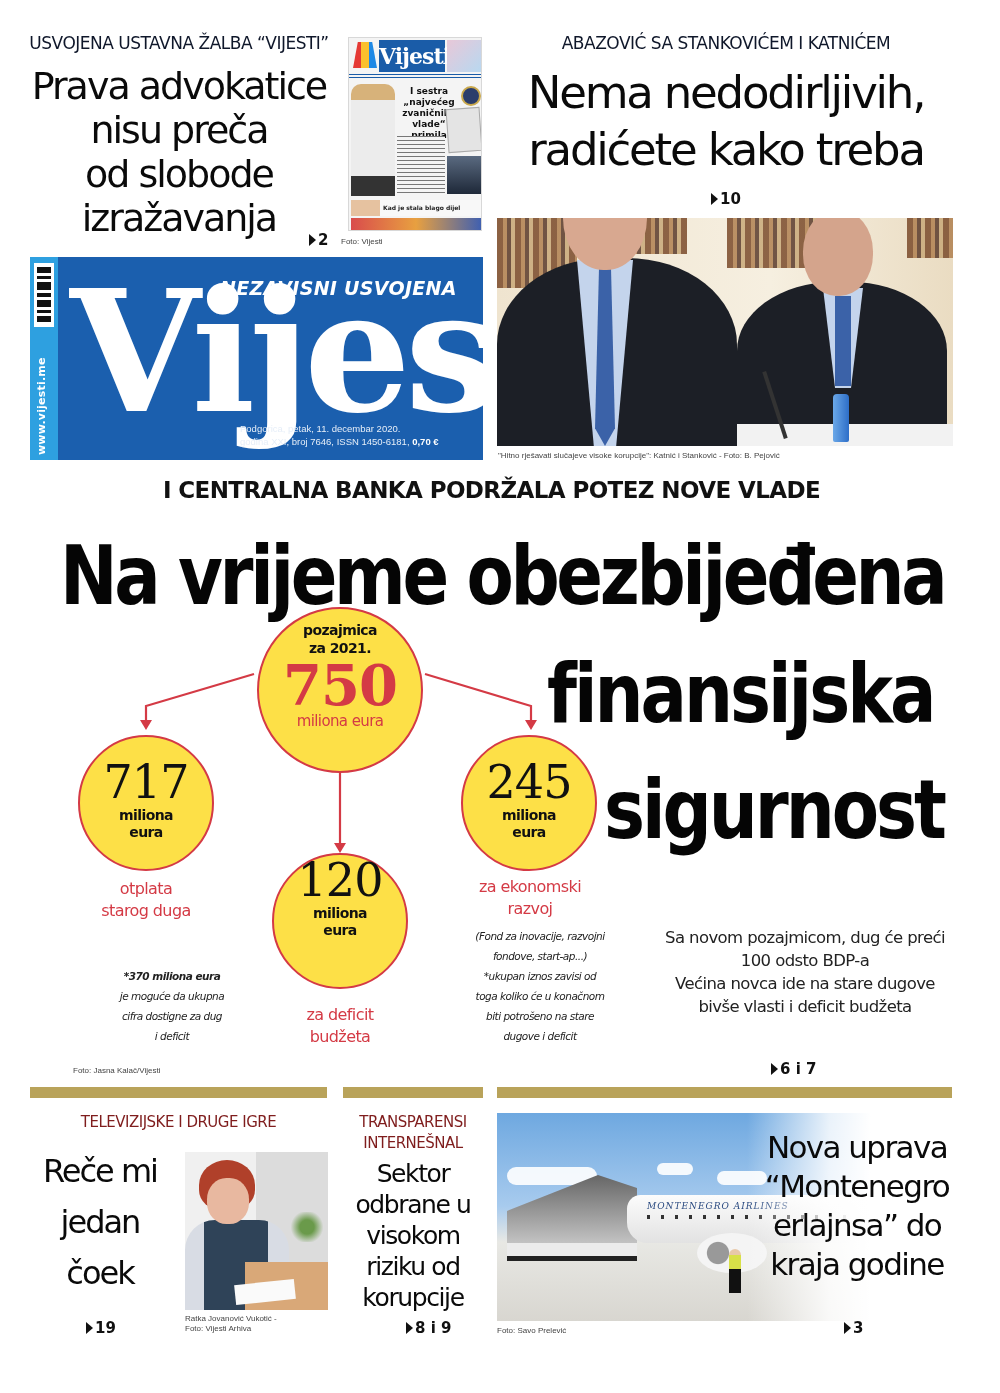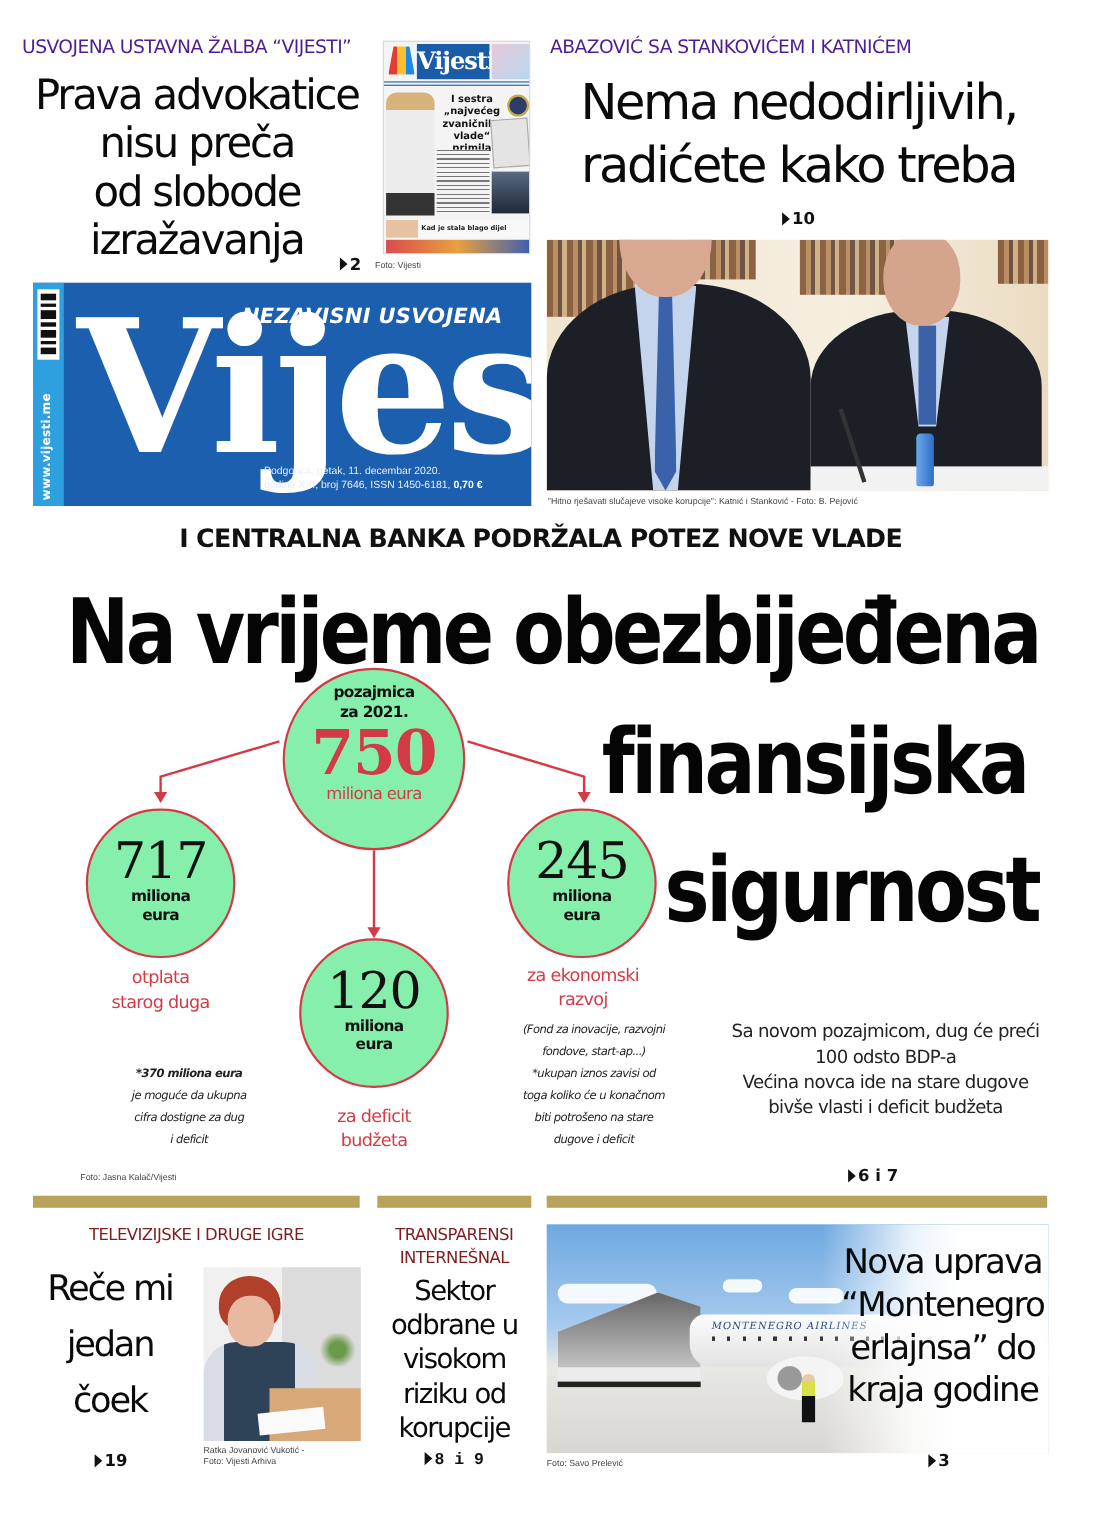--- a/index.html
+++ b/index.html
@@ -6,7 +6,7 @@
   html, body { width: 1000px; height: 1393px; background: #ffffff; overflow: hidden; }
   body { position: relative; font-family: "Liberation Sans", "DejaVu Sans", sans-serif; color: #111; }
   .abs { position: absolute; }
-  .kicker { font-family: "DejaVu Sans", sans-serif; font-weight: normal; color: #4c1d95; letter-spacing: -0.5px; white-space: nowrap; }
+  .kicker { font-family: "DejaVu Sans", sans-serif; font-weight: normal; color: #0f172a; letter-spacing: -0.5px; white-space: nowrap; text-align: center; }
   .hl { font-family: "DejaVu Sans", sans-serif; color: #0a0a0a; letter-spacing: -1.5px; text-align: center; white-space: nowrap; }
   .pageref { font-family: "DejaVu Sans", sans-serif; font-weight: bold; font-size: 15px; color: #111; white-space: nowrap; }
   .pageref .tri { display: inline-block; width: 0; height: 0; border-top: 6px solid transparent; border-bottom: 6px solid transparent; border-left: 7px solid #111; margin-right: 2px; vertical-align: -1px; }

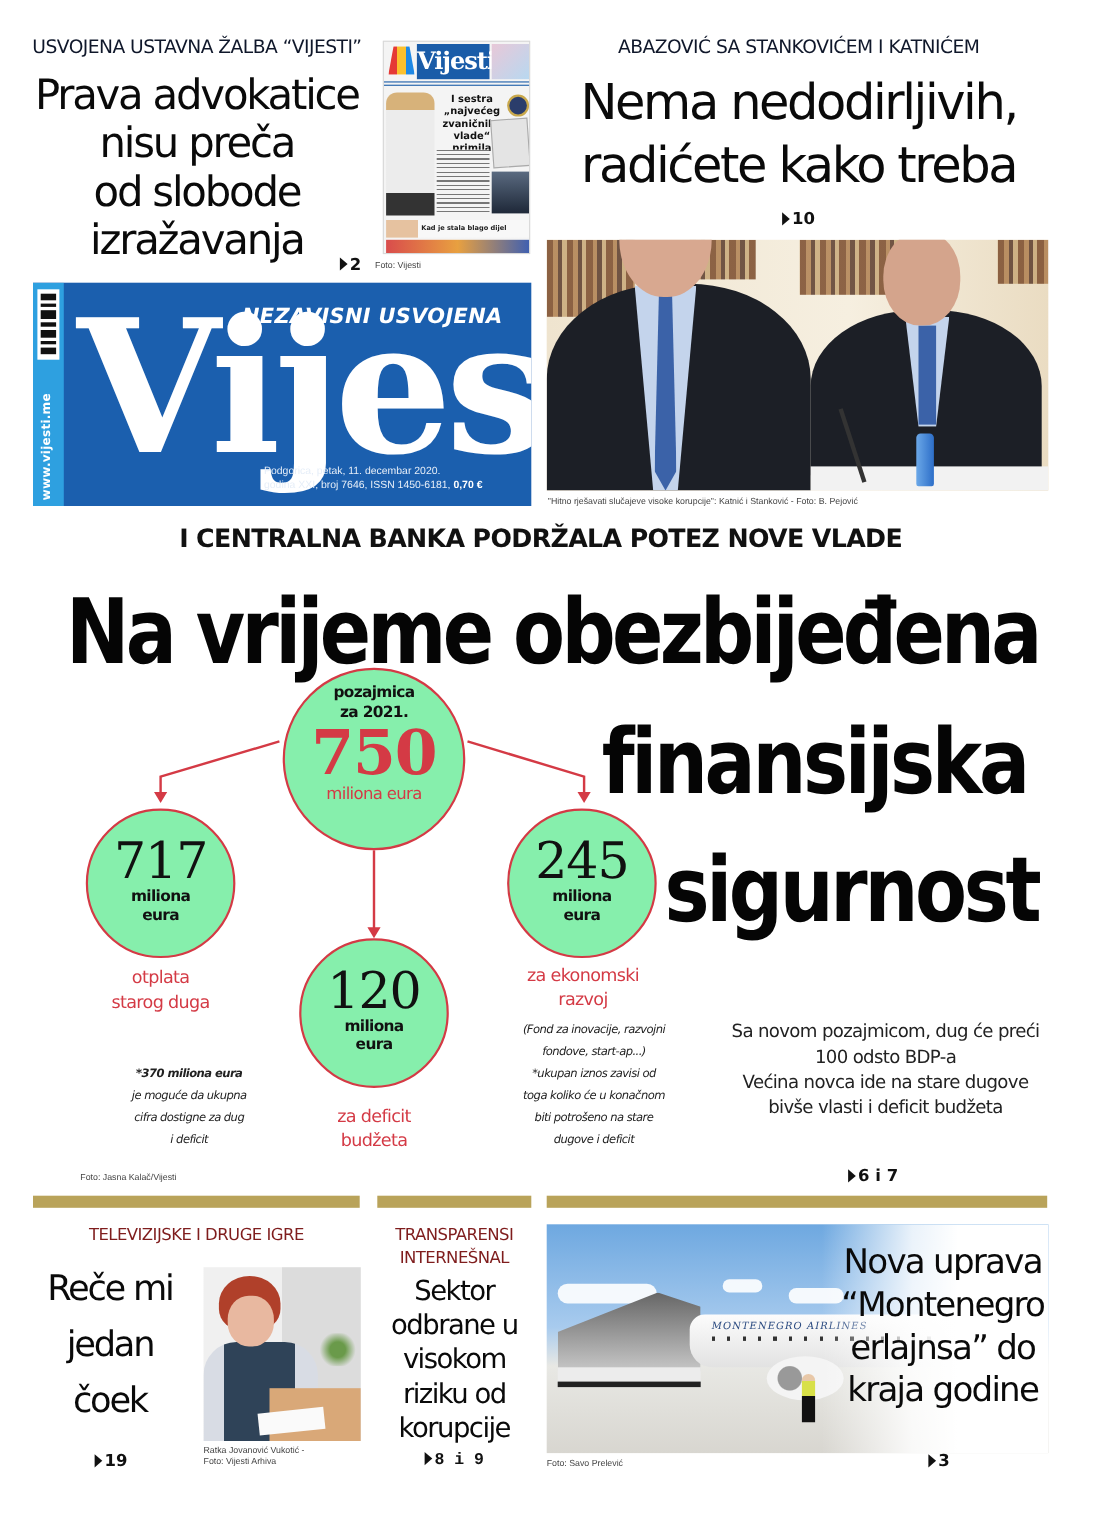--- a/index.html
+++ b/index.html
@@ -54,7 +54,7 @@
   .mainhl { font-family: "DejaVu Sans", sans-serif; font-weight: bold; color: #050505; white-space: nowrap; transform-origin: 0 0; }
 
   
-  .circle { position: absolute; border: 2px solid #d43a45; border-radius: 50%; background: #86efac; text-align: center; }
+  .circle { position: absolute; border: 2px solid #d43a45; border-radius: 50%; background: #fde047; text-align: center; }
   .circle .num { font-family: "DejaVu Serif", serif; color: #111; letter-spacing: -1px; display: block; }
   .circle .unit { font-family: "DejaVu Sans", sans-serif; font-weight: bold; color: #111; font-size: 14px; line-height: 17px; display: block; letter-spacing: -0.6px; }
   .redlbl { position: absolute; font-family: "DejaVu Sans", sans-serif; color: #d43a45; font-size: 16px; line-height: 22px; text-align: center; letter-spacing: -0.6px; white-space: nowrap; }

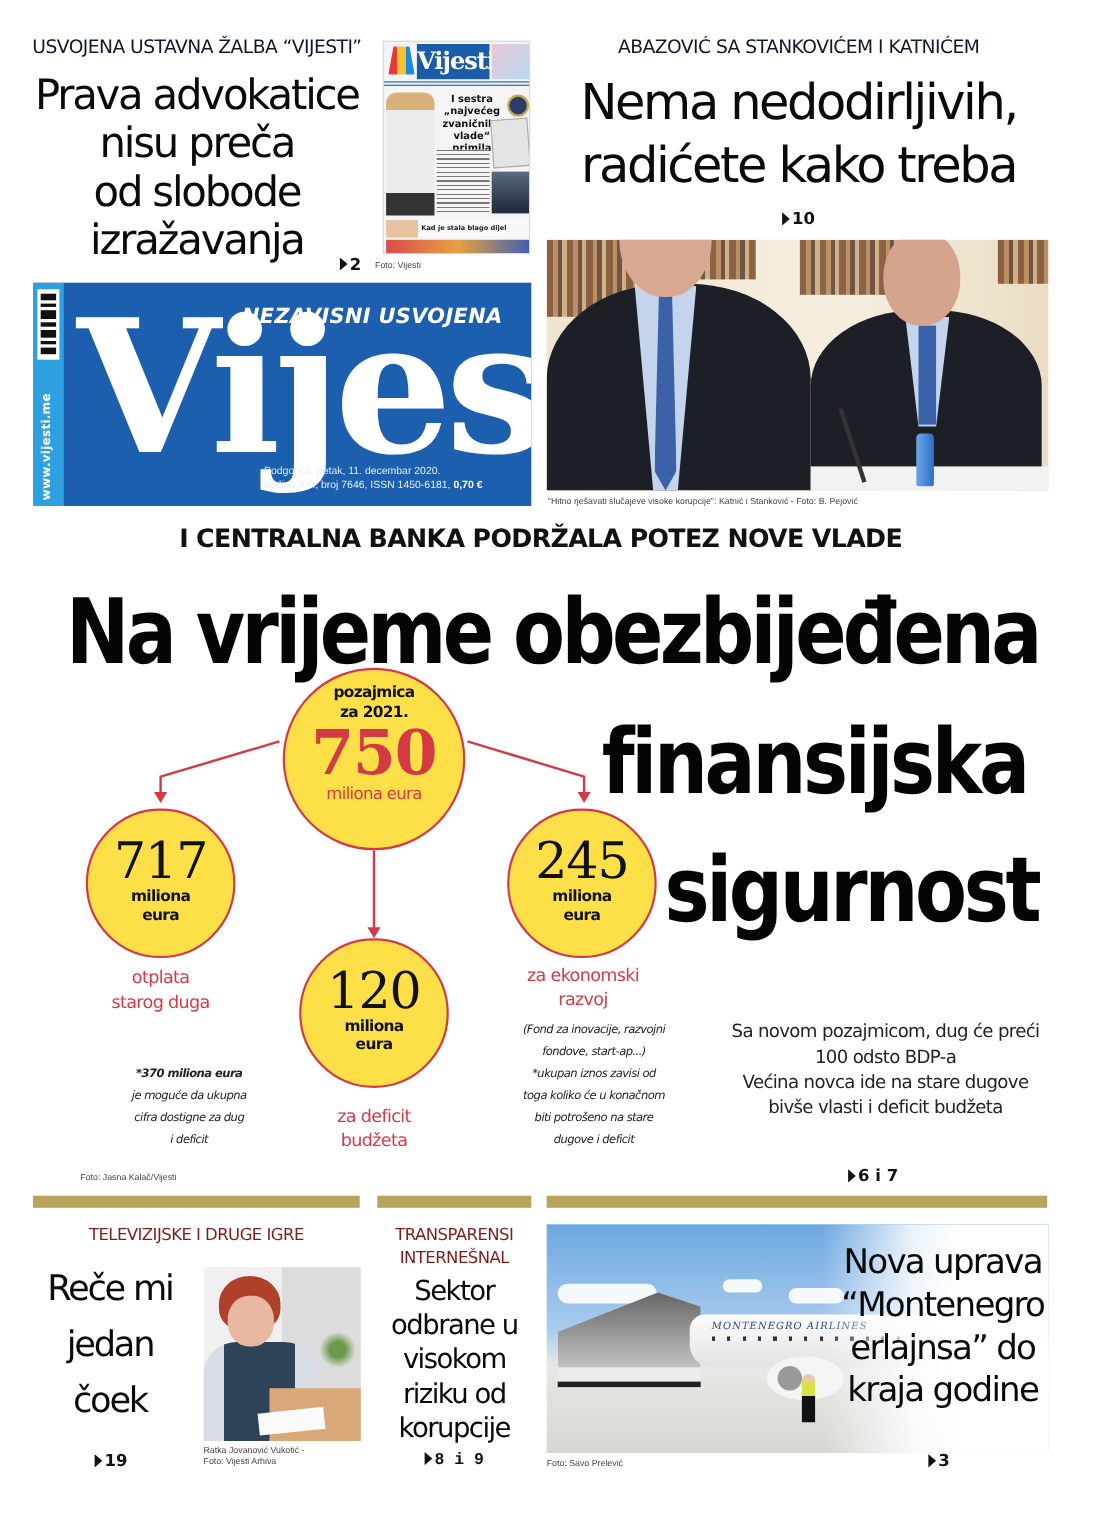--- a/index.html
+++ b/index.html
@@ -213,7 +213,7 @@
 </div>
 
 <div class="circle" style="left:272px; top:853px; width:136px; height:136px;">
-  <span class="num" style="font-size:46px; line-height:50px; margin-top:20px;">120</span>
+  <span class="num" style="font-size:46px; line-height:50px; ">120</span>
   <span class="unit">miliona</span>
   <span class="unit">eura</span>
 </div>

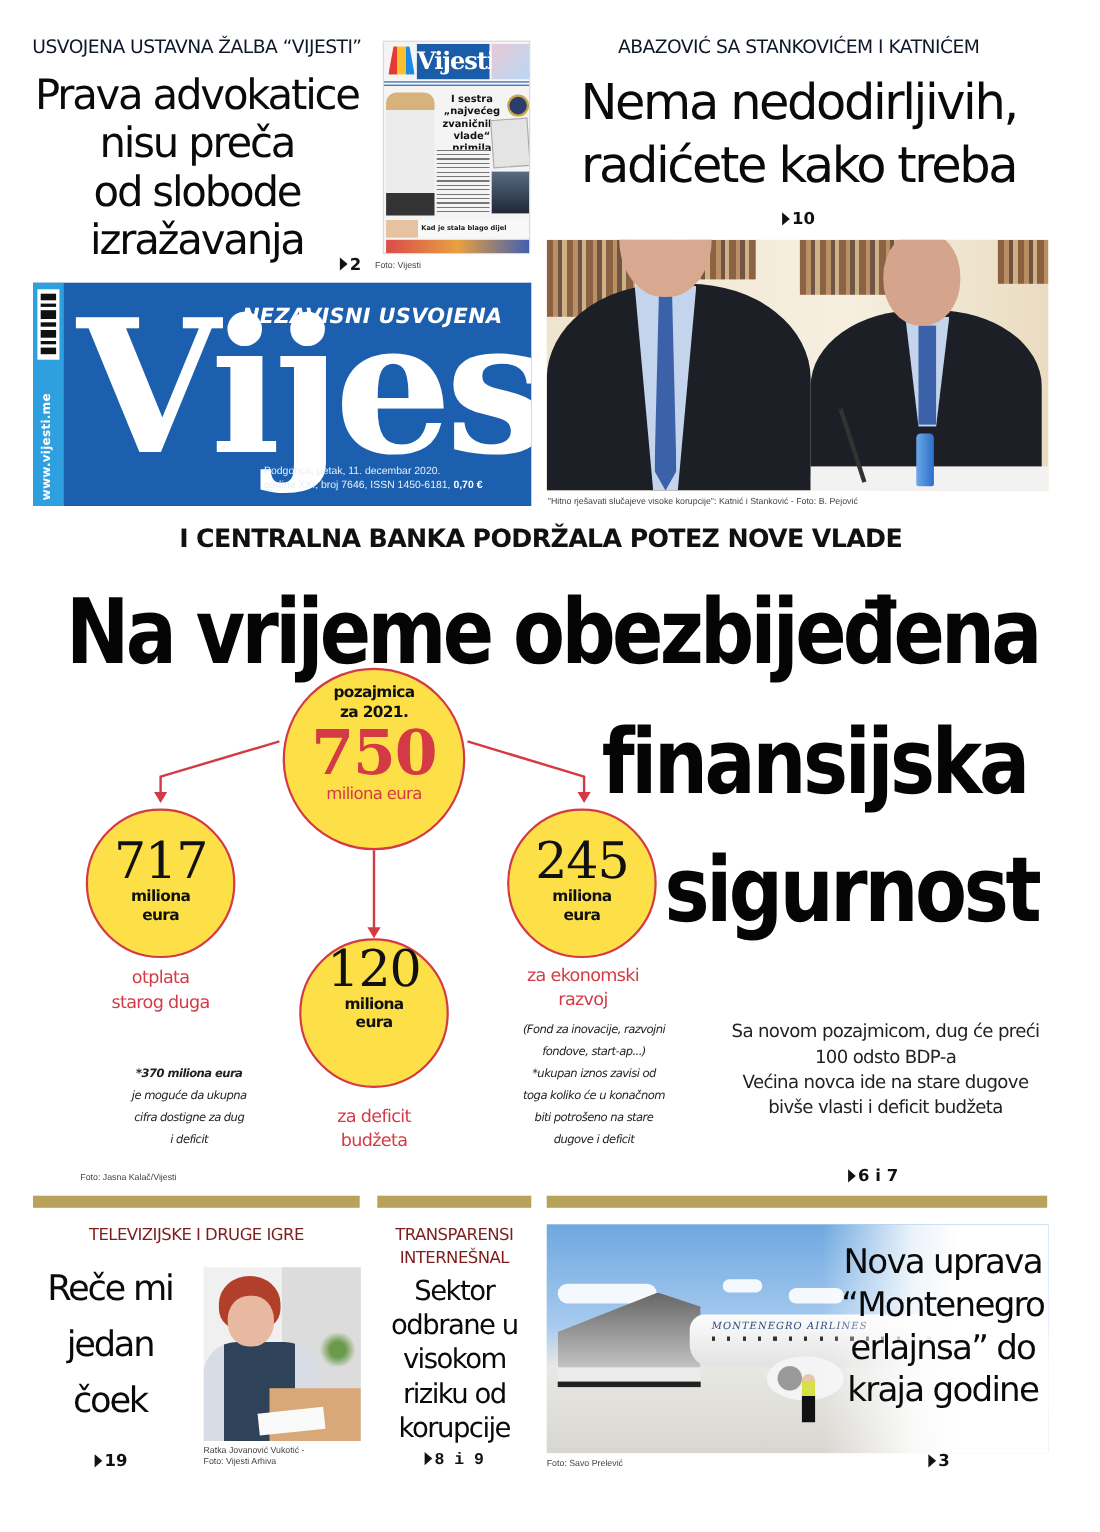--- a/index.html
+++ b/index.html
@@ -285,7 +285,7 @@
   <div>riziku od</div>
   <div>korupcije</div>
 </div>
-<div class="abs pageref" style="left:386px; top:1319px;font-family:Liberation Mono, monospace;">
+<div class="abs pageref" style="left:406px; top:1319px;">
   <span class="tri"></span><span>8 i 9</span>
 </div>
 

